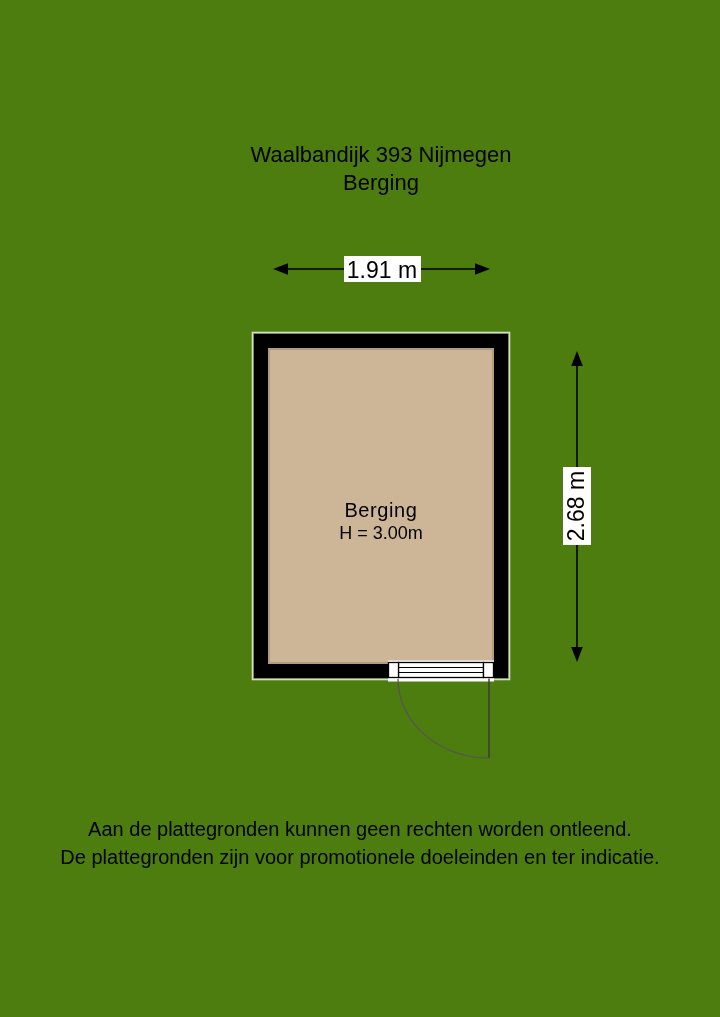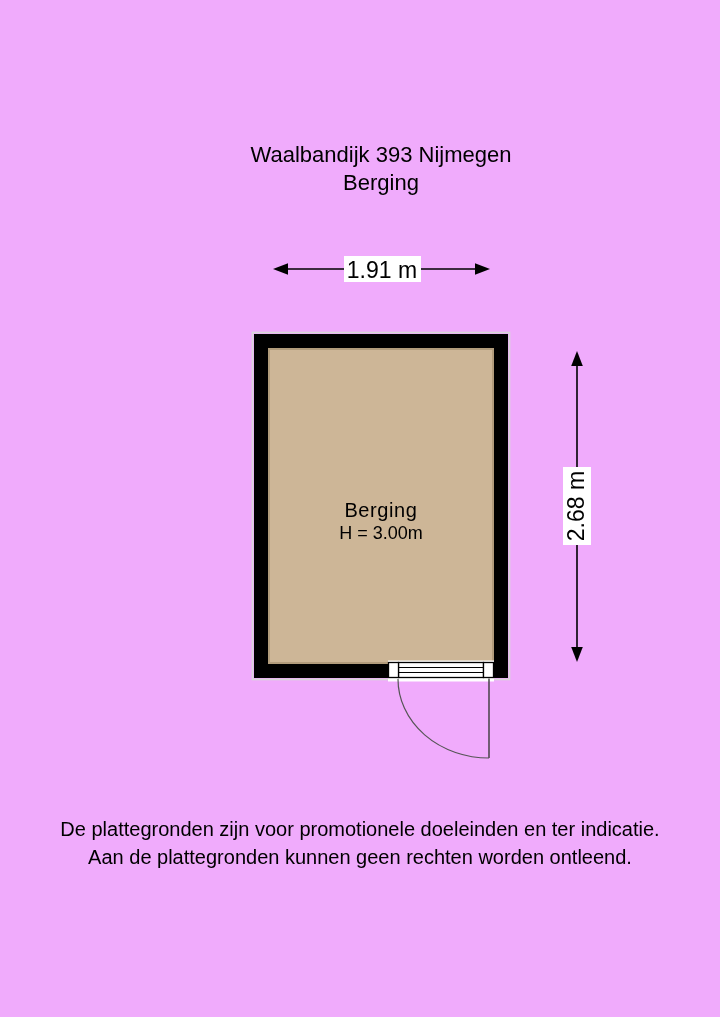--- a/index.html
+++ b/index.html
@@ -11,7 +11,7 @@
     position: relative;
     width: 720px;
     height: 1017px;
-    background: #f0abfc;
+    background: #4d7c0f;
     overflow: hidden;
     font-family: "Liberation Sans", sans-serif;
     color: #000000;

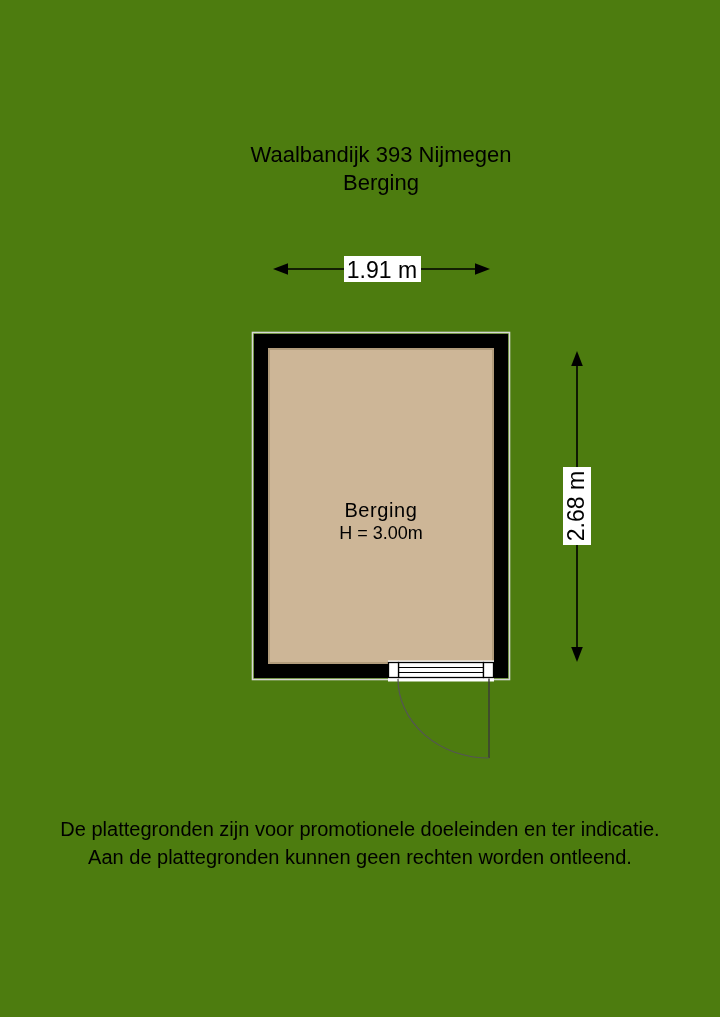--- a/index.html
+++ b/index.html
@@ -98,8 +98,8 @@
   </svg>
 
   <div class="disclaimer">
+    <div>Aan de plattegronden kunnen geen rechten worden ontleend.</div>
     <div>De plattegronden zijn voor promotionele doeleinden en ter indicatie.</div>
-    <div>Aan de plattegronden kunnen geen rechten worden ontleend.</div>
   </div>
 
 </div>

